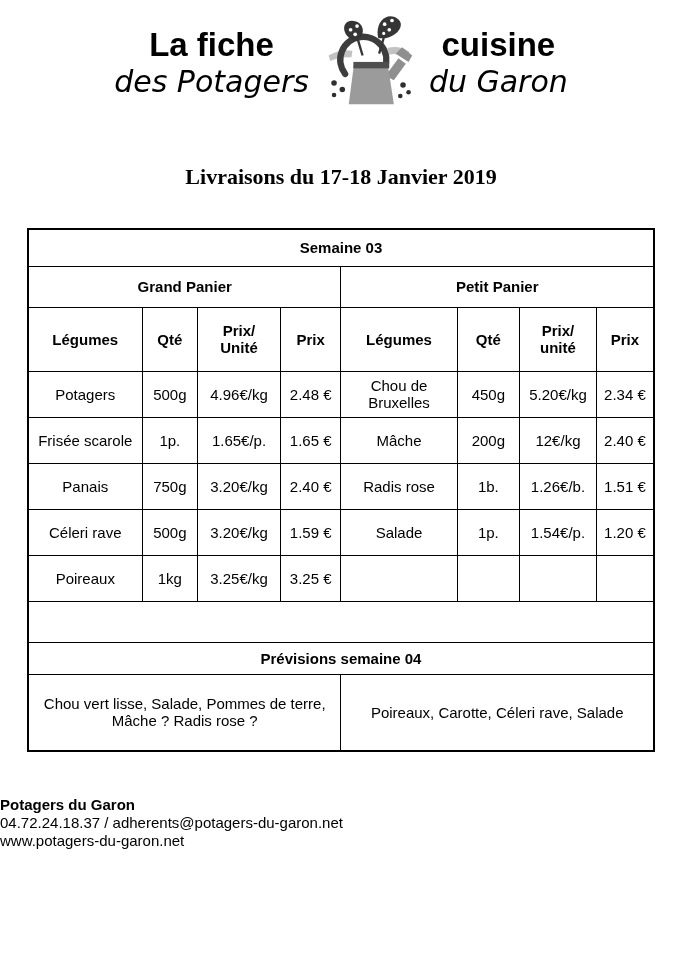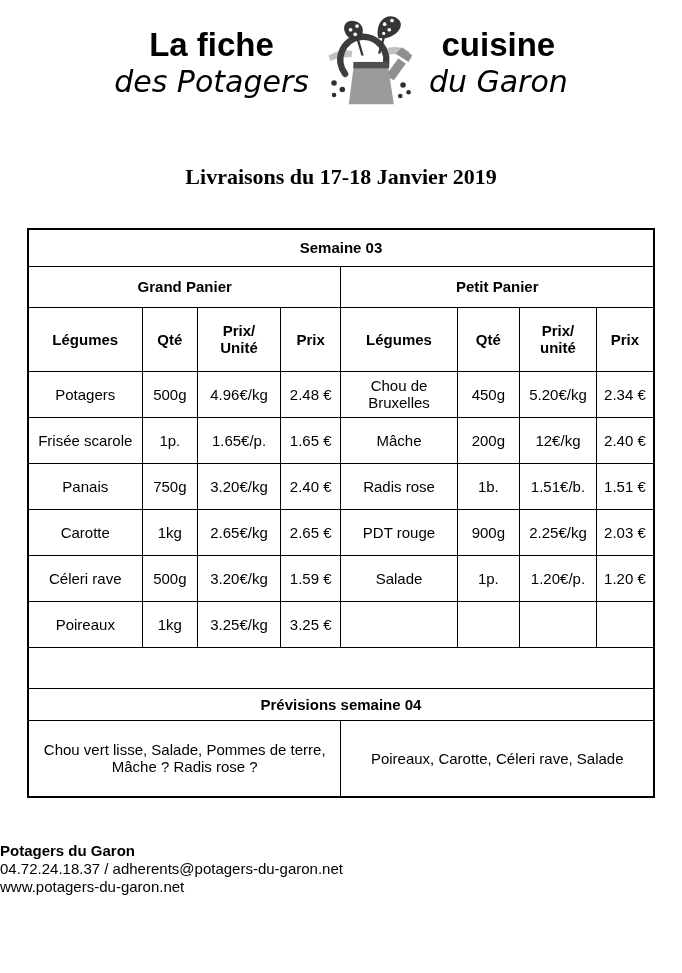--- a/index.html
+++ b/index.html
@@ -199,7 +199,7 @@
       <td>2.40 €</td>
       <td class="thick">Radis rose</td>
       <td>1b.</td>
-      <td>1.51€/b.</td>
+      <td>1.26€/b.</td>
       <td>1.51 €</td>
     </tr>
 

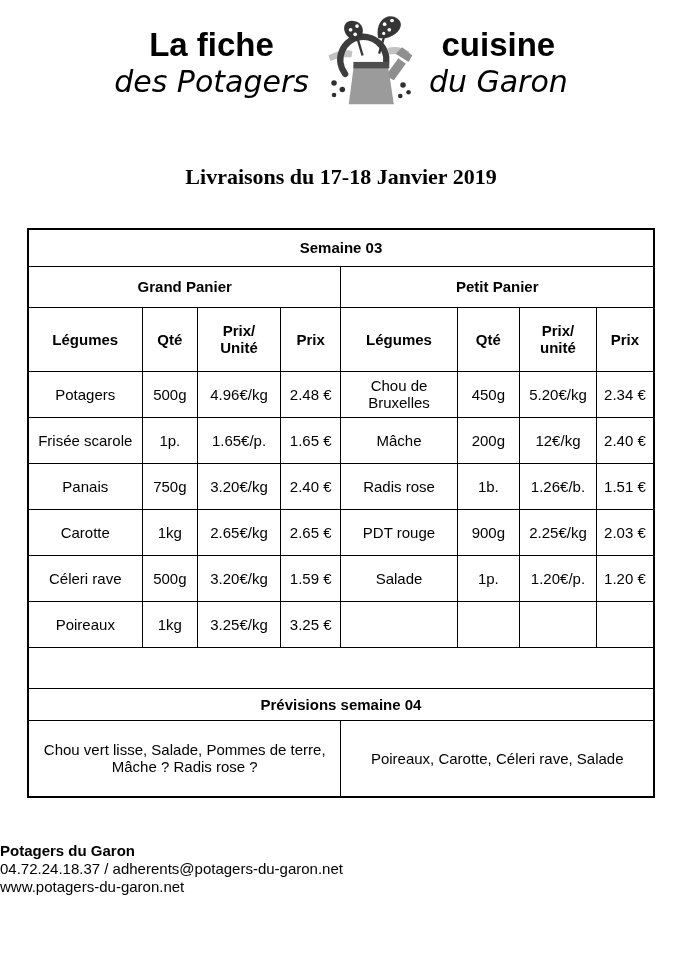--- a/index.html
+++ b/index.html
@@ -203,16 +203,6 @@
       <td>1.51 €</td>
     </tr>
 
-    <tr class="h46">
-      <td>Carotte</td>
-      <td>1kg</td>
-      <td>2.65€/kg</td>
-      <td>2.65 €</td>
-      <td class="thick">PDT rouge</td>
-      <td>900g</td>
-      <td>2.25€/kg</td>
-      <td>2.03 €</td>
-    </tr>
 
     <tr class="h46">
       <td>Céleri rave</td>

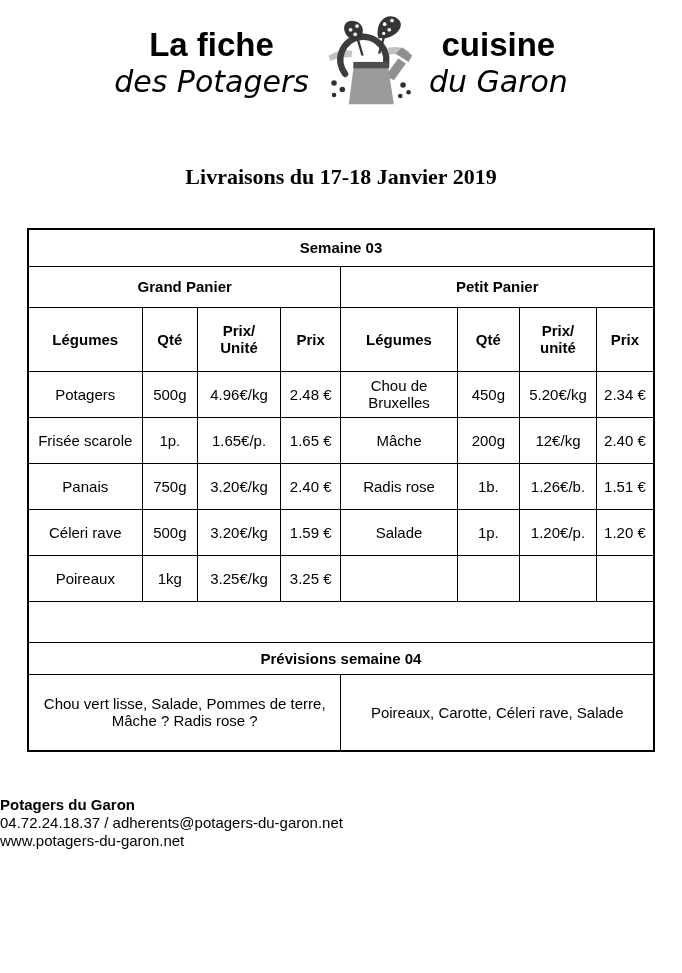--- a/index.html
+++ b/index.html
@@ -211,7 +211,7 @@
       <td>1.59 €</td>
       <td class="thick">Salade</td>
       <td>1p.</td>
-      <td>1.20€/p.</td>
+      <td>1.54€/p.</td>
       <td>1.20 €</td>
     </tr>
 

